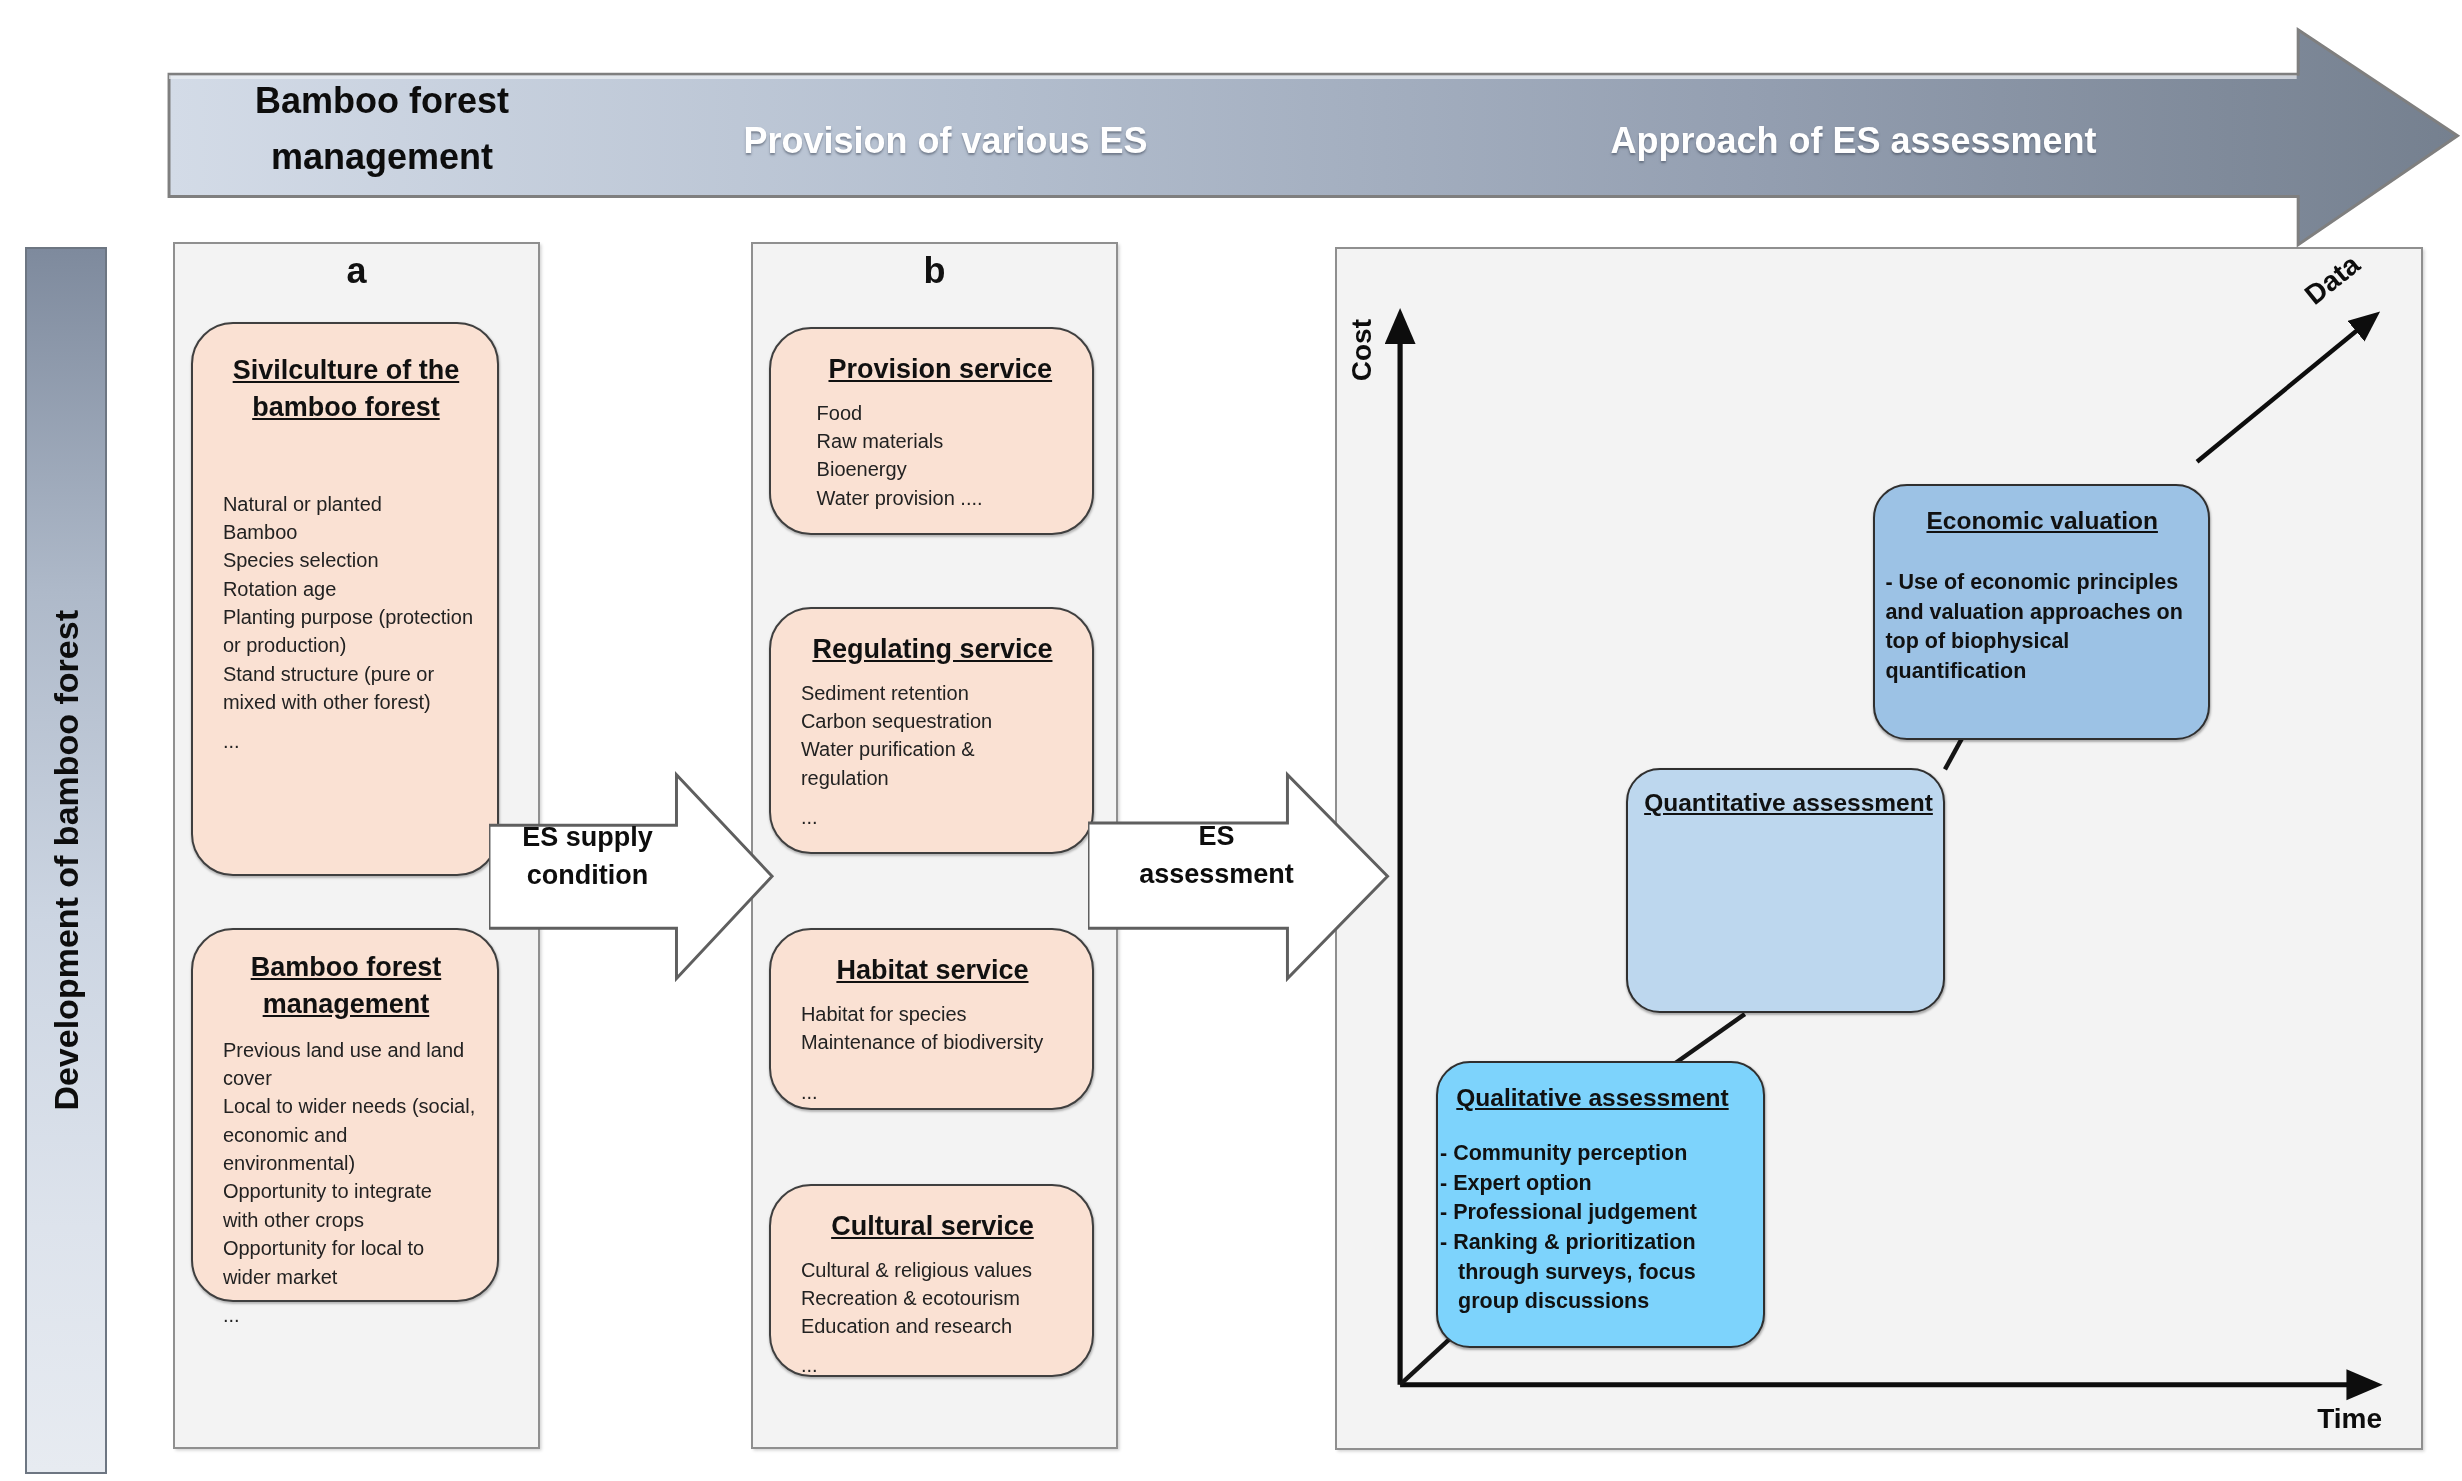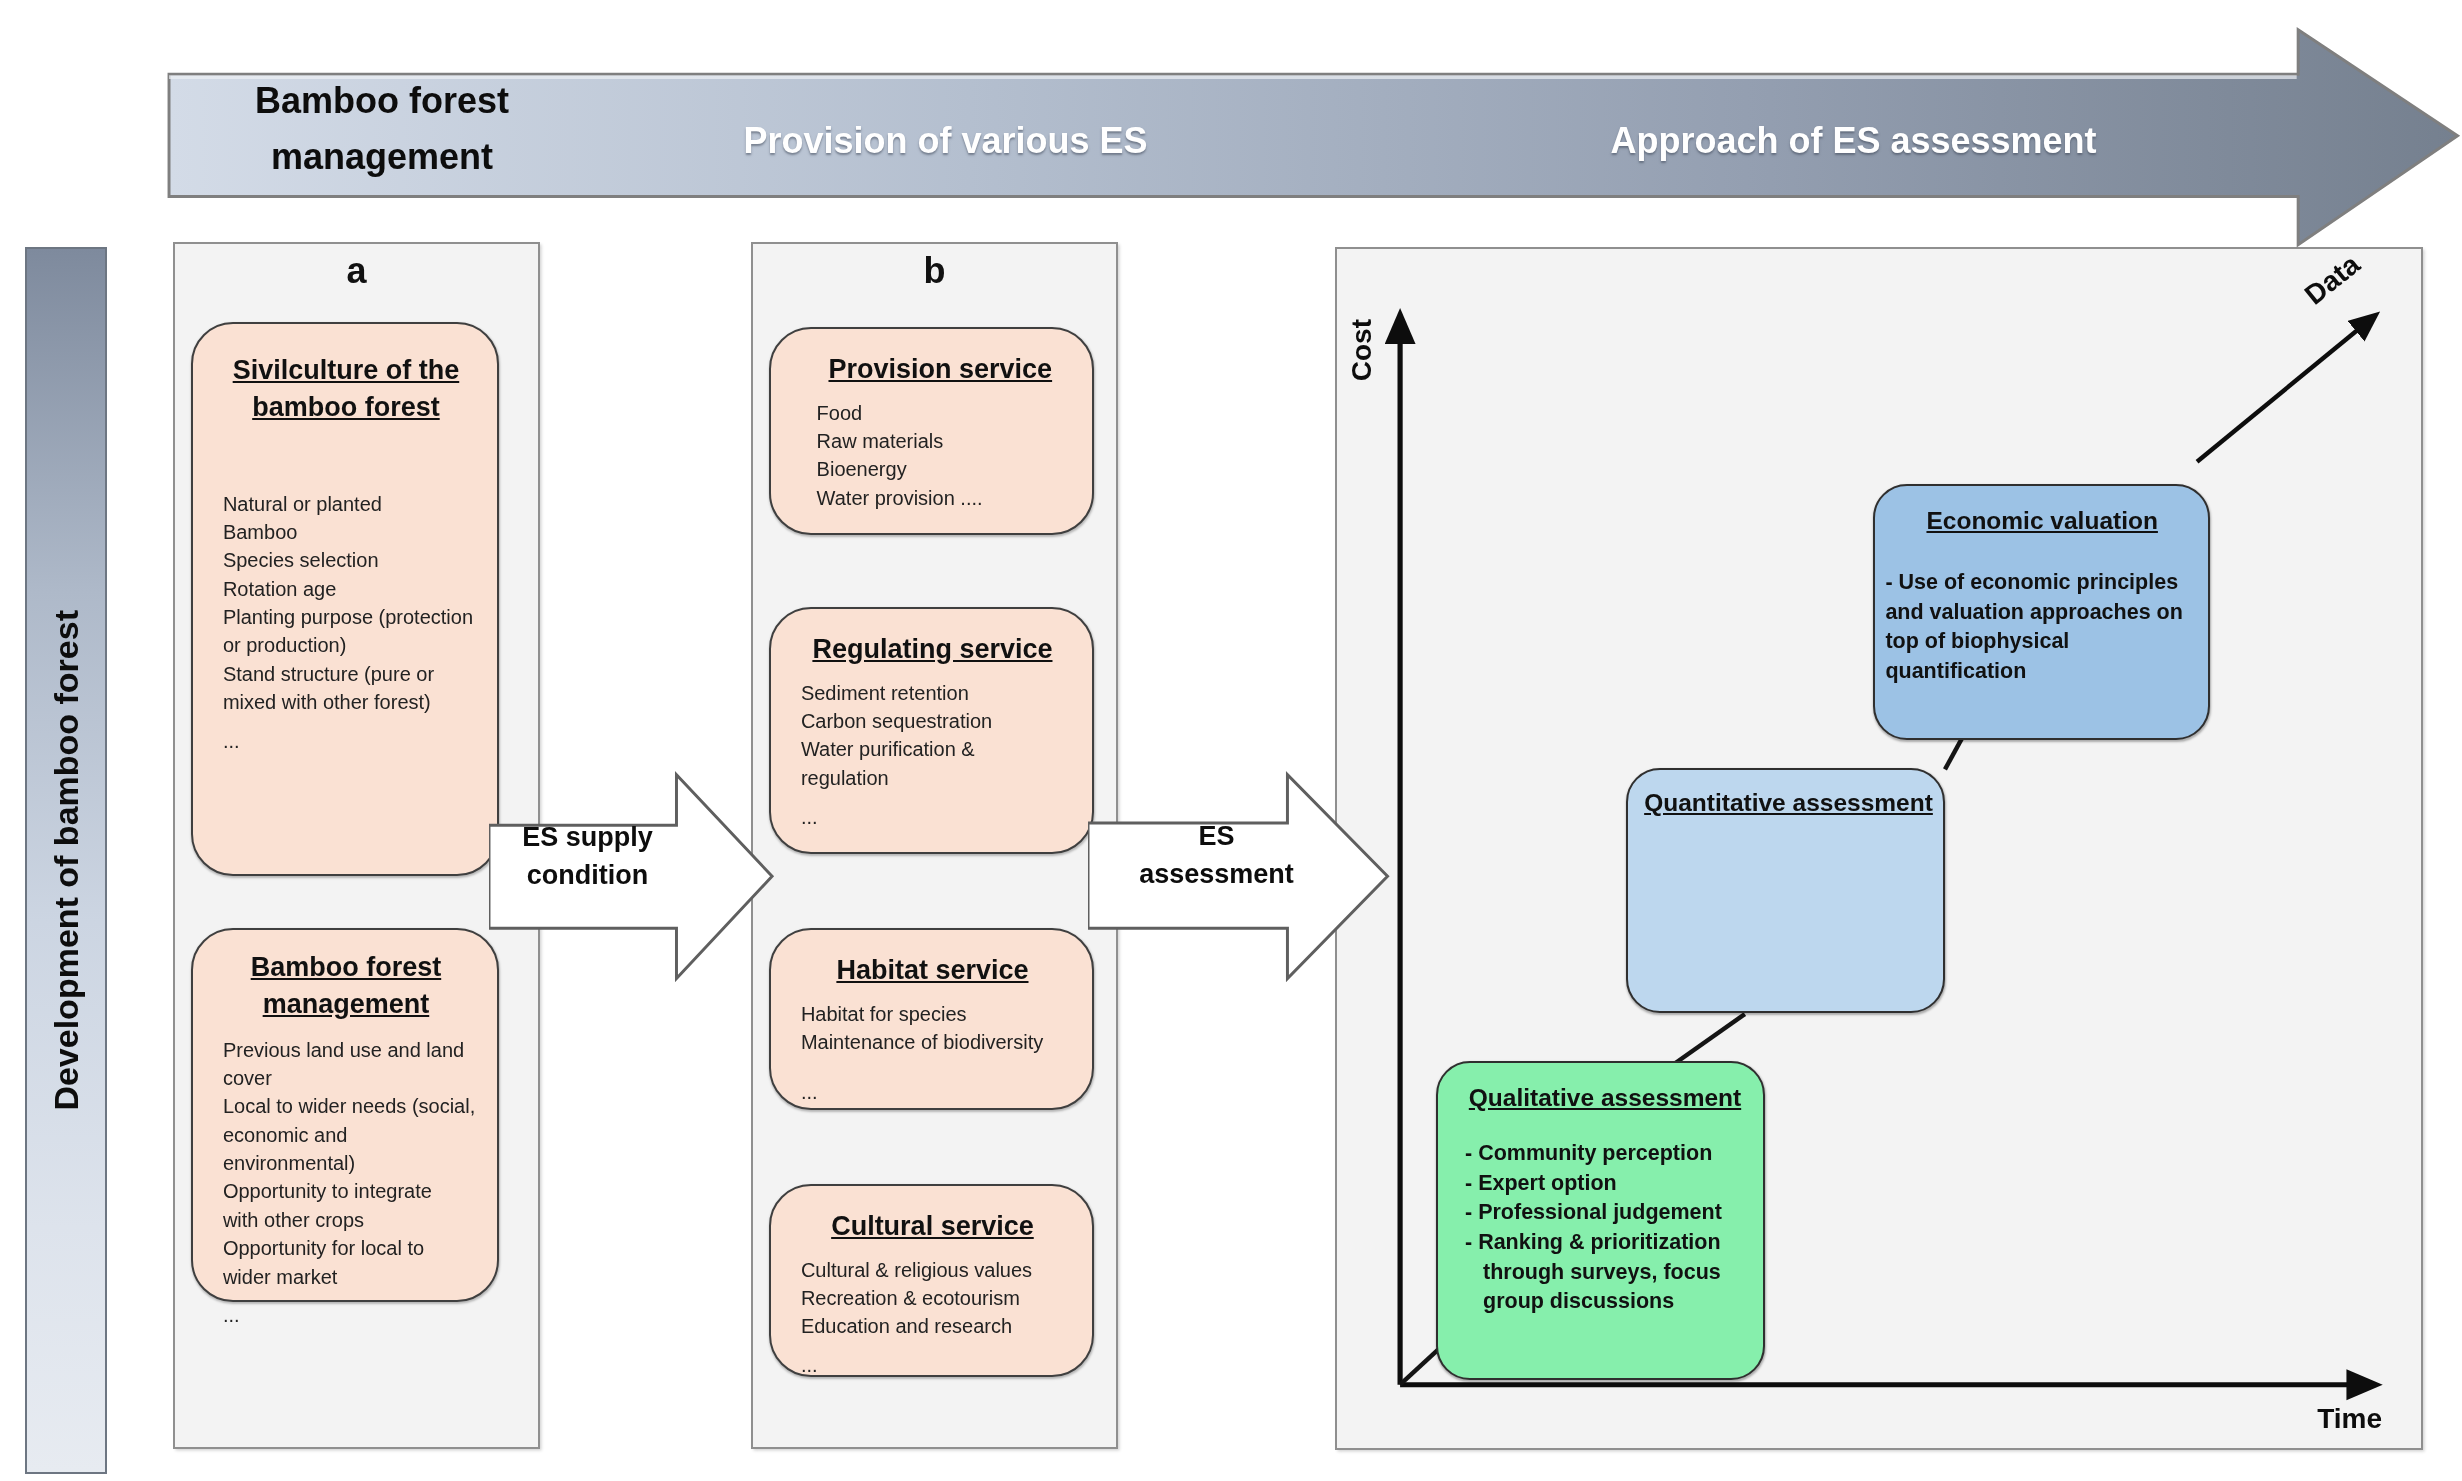--- a/index.html
+++ b/index.html
@@ -62,7 +62,7 @@
   .blue-box .btitle{font-weight:bold;font-size:24.5px;text-align:center;text-decoration:underline;line-height:1.35;}
   .blue-body{font-weight:bold;font-size:21.5px;line-height:1.38;color:#111;}
   .blue-item{font-weight:bold;font-size:21.5px;line-height:1.38;padding-left:18px;text-indent:-18px;color:#111;}
-  #qual-box{left:99px;top:812px;width:329px;height:319px;background:#86efac;padding:18px 18px 0 27px;}
+  #qual-box{left:99px;top:812px;width:329px;height:287px;background:#7dd3fc;padding:18px 18px 0 2px;}
   #qual-box .btitle{margin-bottom:25px;}
   #quant-box{left:289px;top:519px;width:319px;height:245px;background:#bdd7ee;padding:16.3px 9px 0 15px;}
   #quant-box .btitle{margin-bottom:30px;}

